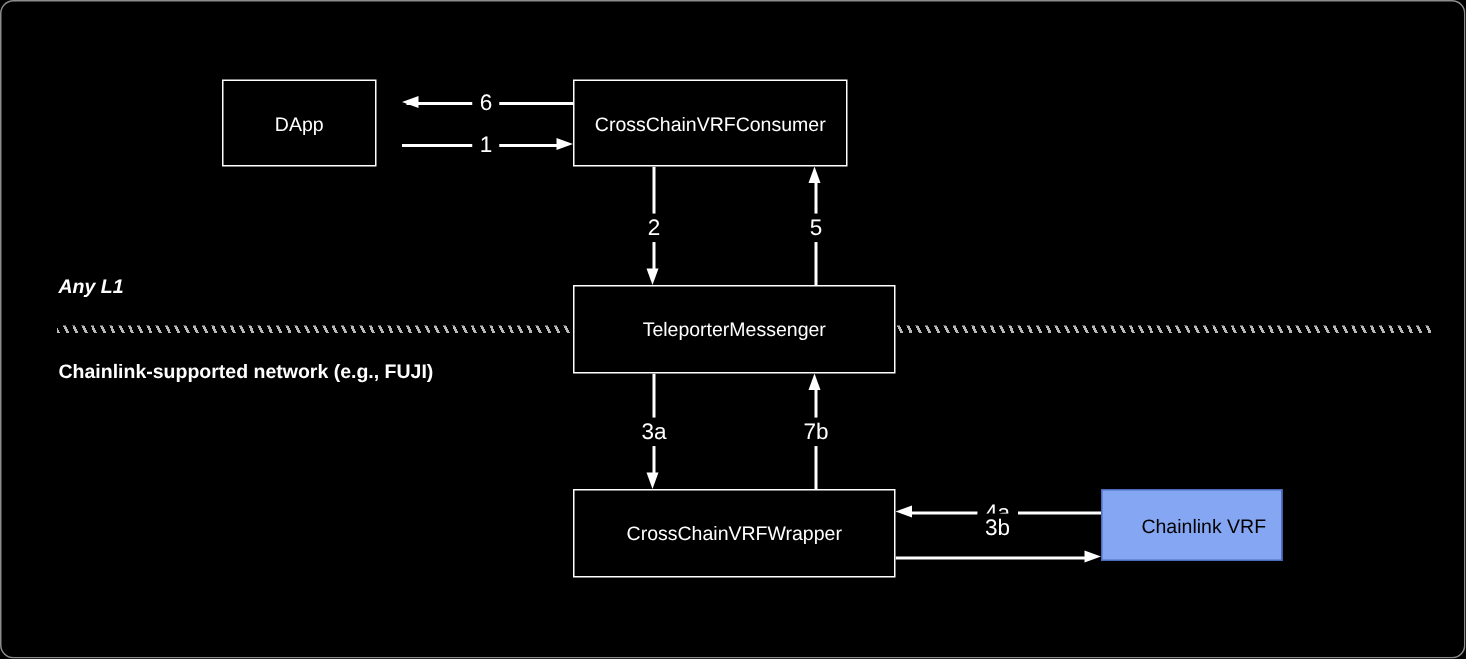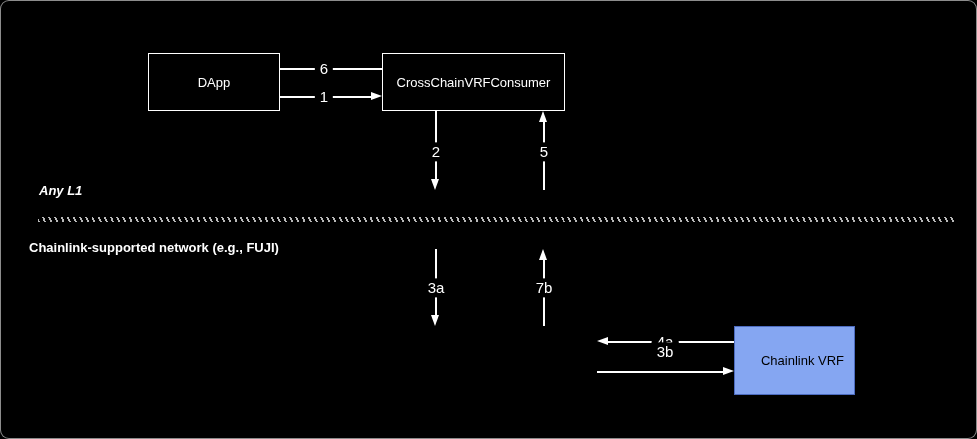--- a/index.html
+++ b/index.html
@@ -36,7 +36,7 @@
     border-color: #4d6cc0;
     color: #000000;
   }
-  .node-dapp        { left: 147px; top: 52px;  width: 132px; height: 58px; }
+  .node-dapp        { left: 147px; top: 52px;  width: 103px; height: 58px; }
   .node-consumer    { left: 381px; top: 52px;  width: 183px; height: 58px; }
   .node-teleporter  { left: 381px; top: 189px; width: 215px; height: 59px; }
   .node-wrapper     { left: 381px; top: 325px; width: 215px; height: 59px; }

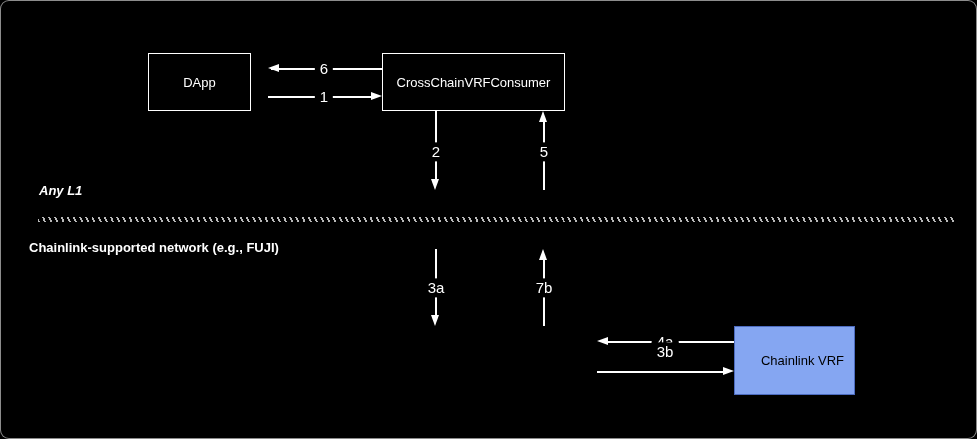--- a/index.html
+++ b/index.html
@@ -146,6 +146,9 @@
   <div class="node node-consumer">
     <span>CrossChainVRFConsumer</span>
   </div>
+  <div class="node node-teleporter">
+    <span>TeleporterMessenger</span>
+  </div>
   <div class="node blue node-chainlink">
     <span>Chainlink VRF</span>
   </div>

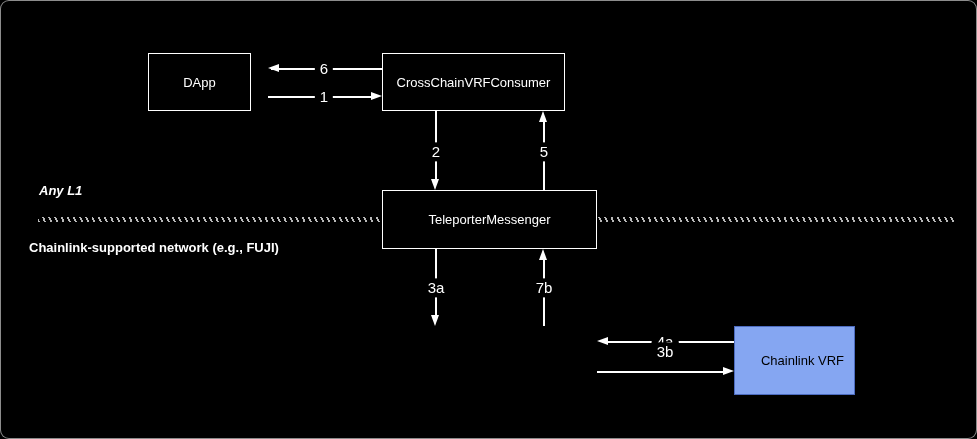--- a/index.html
+++ b/index.html
@@ -96,7 +96,7 @@
     white-space: nowrap;
   }
   .region-top    { left: 38px; top: 182px; font-style: italic; }
-  .region-bottom { left: 28px; top: 239px; }
+  .region-bottom { left: 38px; top: 239px; }
   .divider {
     position: absolute;
     left: 37px; top: 216px;

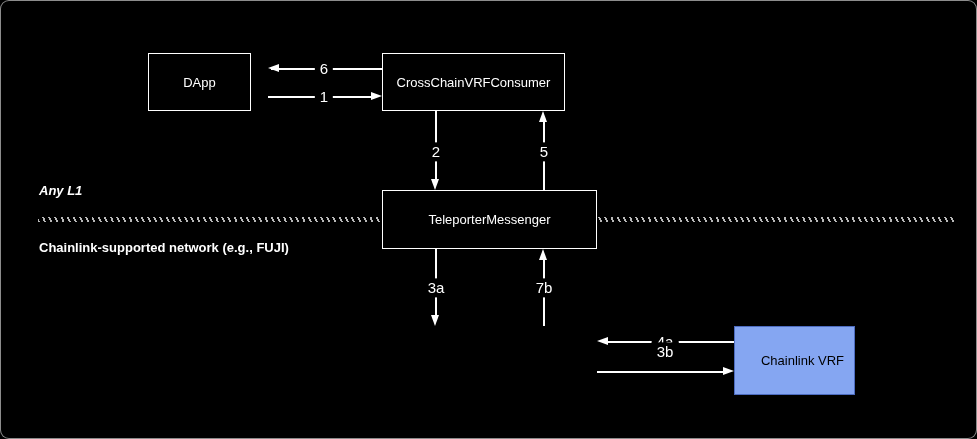--- a/index.html
+++ b/index.html
@@ -149,6 +149,9 @@
   <div class="node node-teleporter">
     <span>TeleporterMessenger</span>
   </div>
+  <div class="node node-wrapper">
+    <span>CrossChainVRFWrapper</span>
+  </div>
   <div class="node blue node-chainlink">
     <span>Chainlink VRF</span>
   </div>

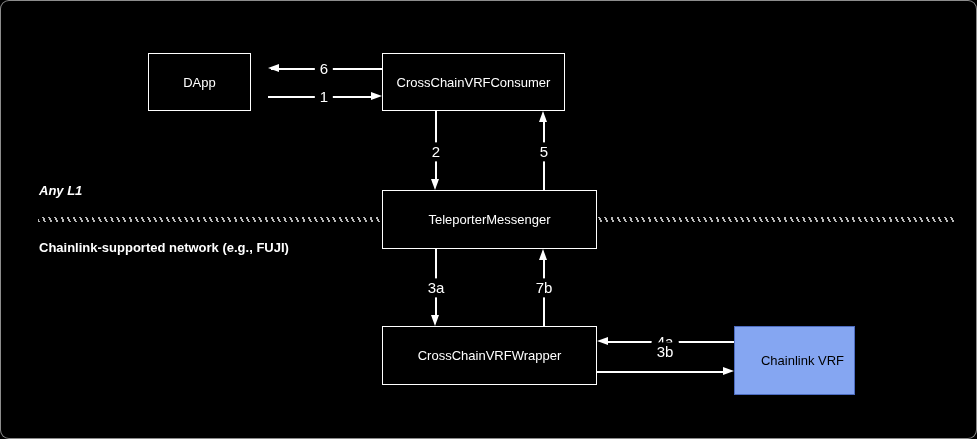--- a/index.html
+++ b/index.html
@@ -40,7 +40,7 @@
   .node-consumer    { left: 381px; top: 52px;  width: 183px; height: 58px; }
   .node-teleporter  { left: 381px; top: 189px; width: 215px; height: 59px; }
   .node-wrapper     { left: 381px; top: 325px; width: 215px; height: 59px; }
-  .node-chainlink   { left: 733px; top: 325px; width: 121px; height: 69px; padding-left: 16px; }
+  .node-chainlink   { left: 733px; top: 325px; width: 121px; height: 48px; padding-left: 16px; }
 
   
   .hline { position: absolute; height: 1.5px; background: #ffffff; }

